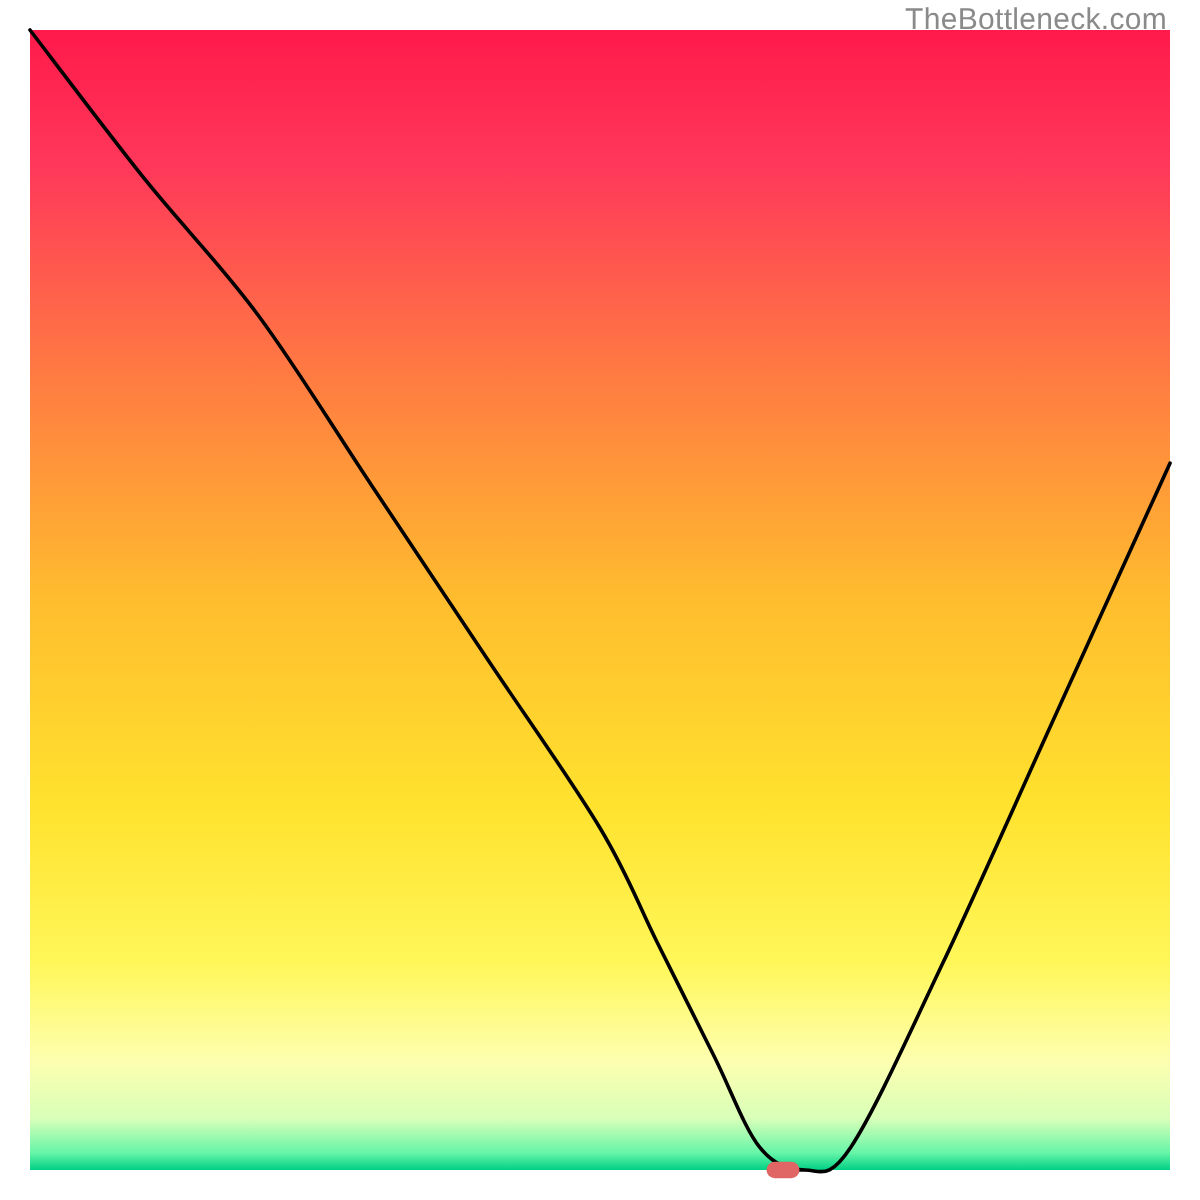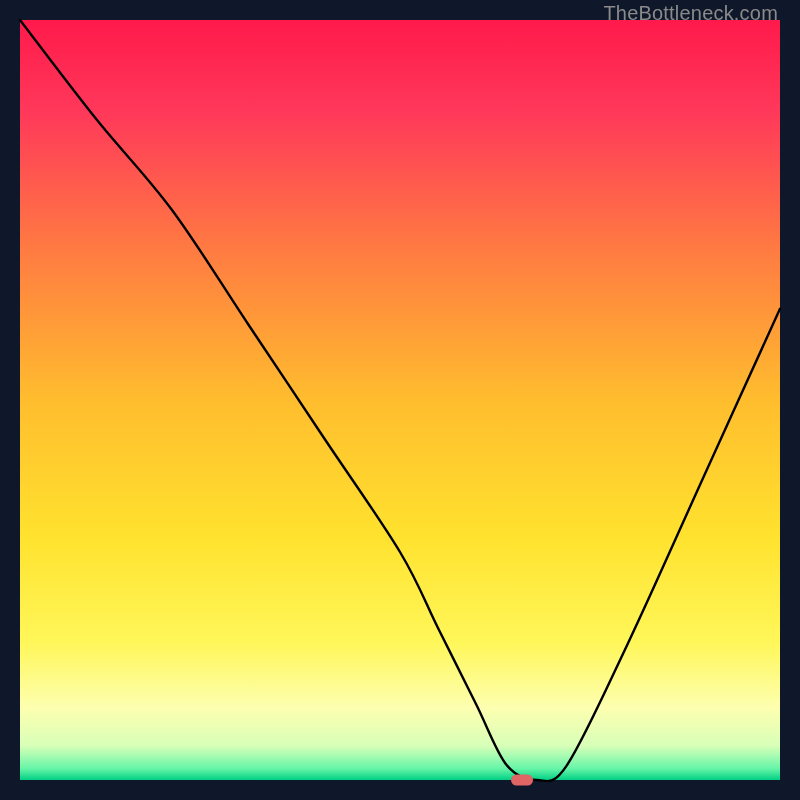--- a/index.html
+++ b/index.html
@@ -14,7 +14,7 @@
     position: relative;
     width: 800px;
     height: 800px;
-    background: #0f172a;
+    background: #ffffff;
   }
   .plot-area {
     position: absolute;

